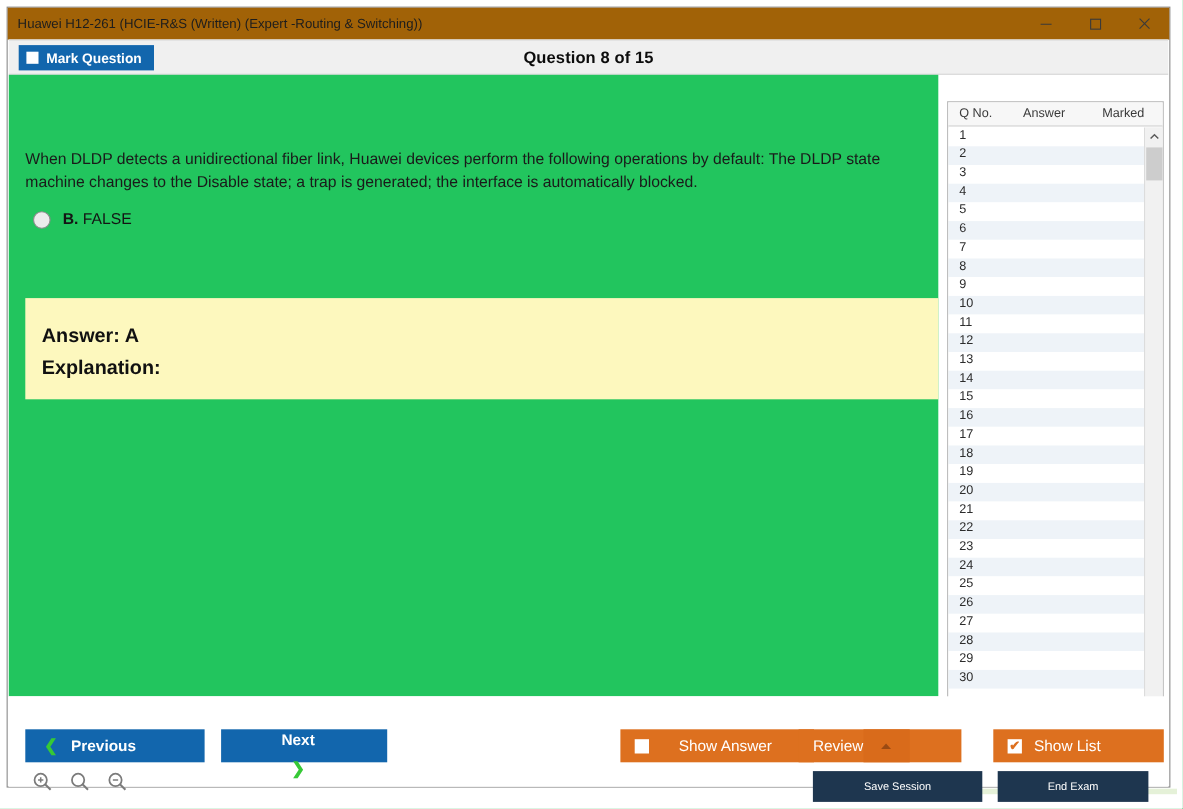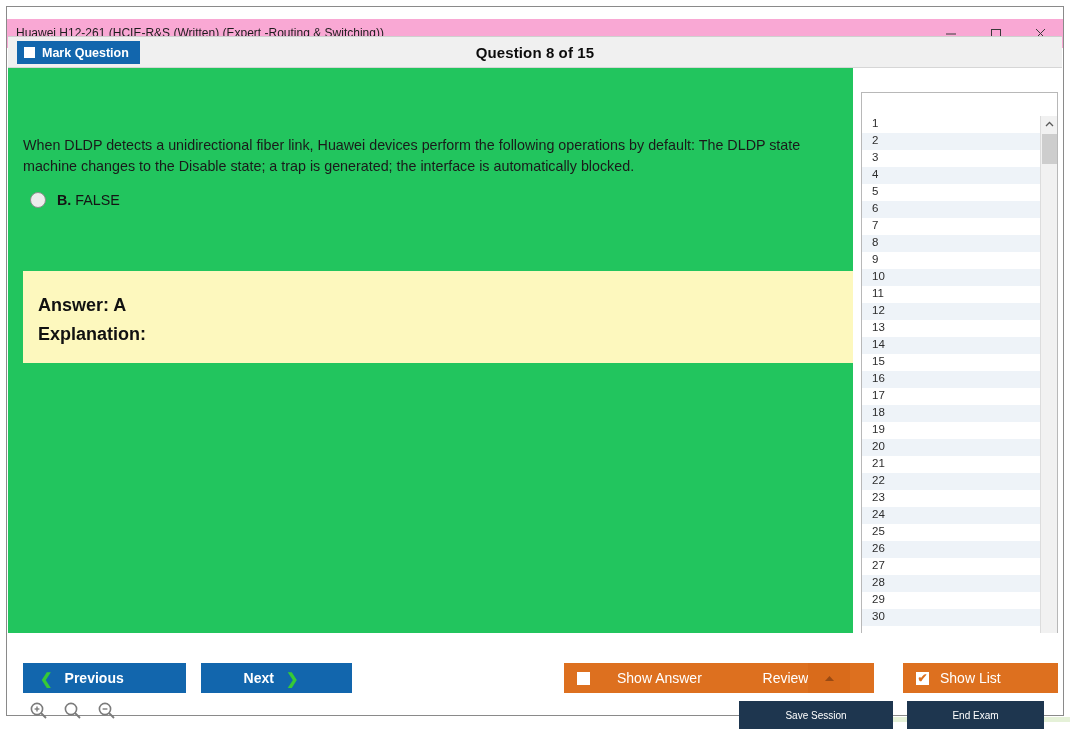--- a/index.html
+++ b/index.html
@@ -40,9 +40,9 @@
   }
   .titlebar {
     position: absolute;
-    left: 0; top: 12px;
+    left: 0; top: 0;
     width: 100%; height: 29px;
-    background: #f9a8d4;
+    background: #a16207;
     box-sizing: border-box;
   }
   .titlebar-text {

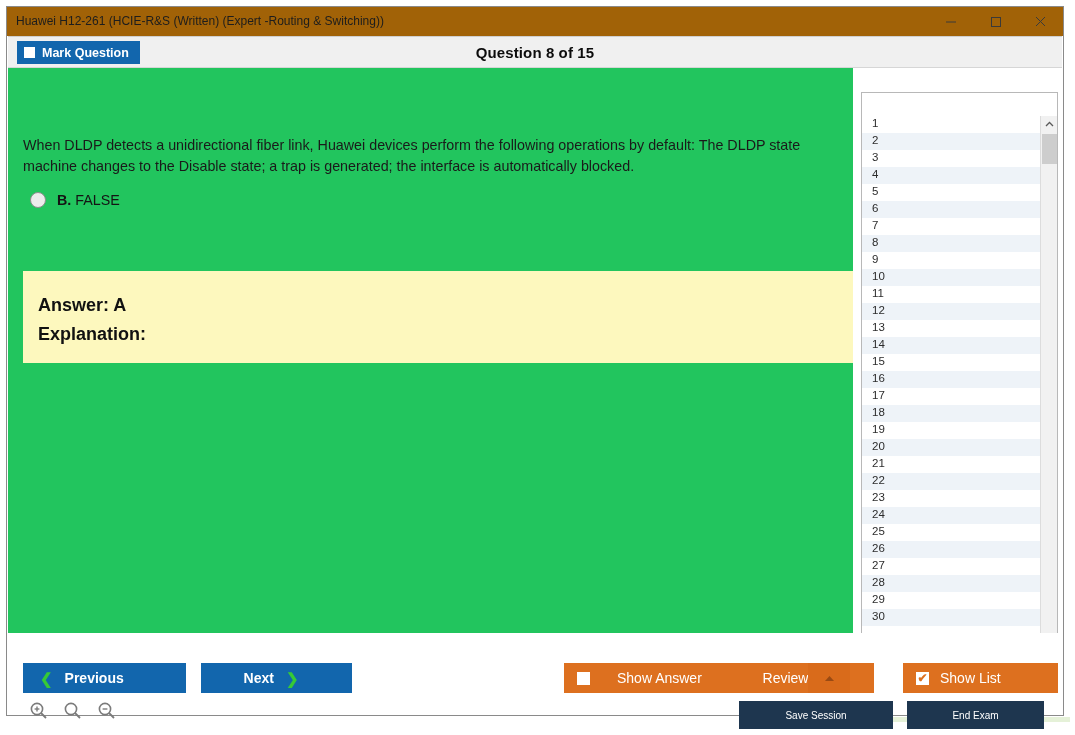--- a/index.html
+++ b/index.html
@@ -462,6 +462,11 @@
       </div>
 
       <div class="listpanel">
+        <div class="listhead">
+          <span class="h-qno">Q No.</span>
+          <span class="h-ans">Answer</span>
+          <span class="h-mark">Marked</span>
+        </div>
         <div class="rows" id="list-rows">
             <div class="lrow">
               <span class="num">1</span>

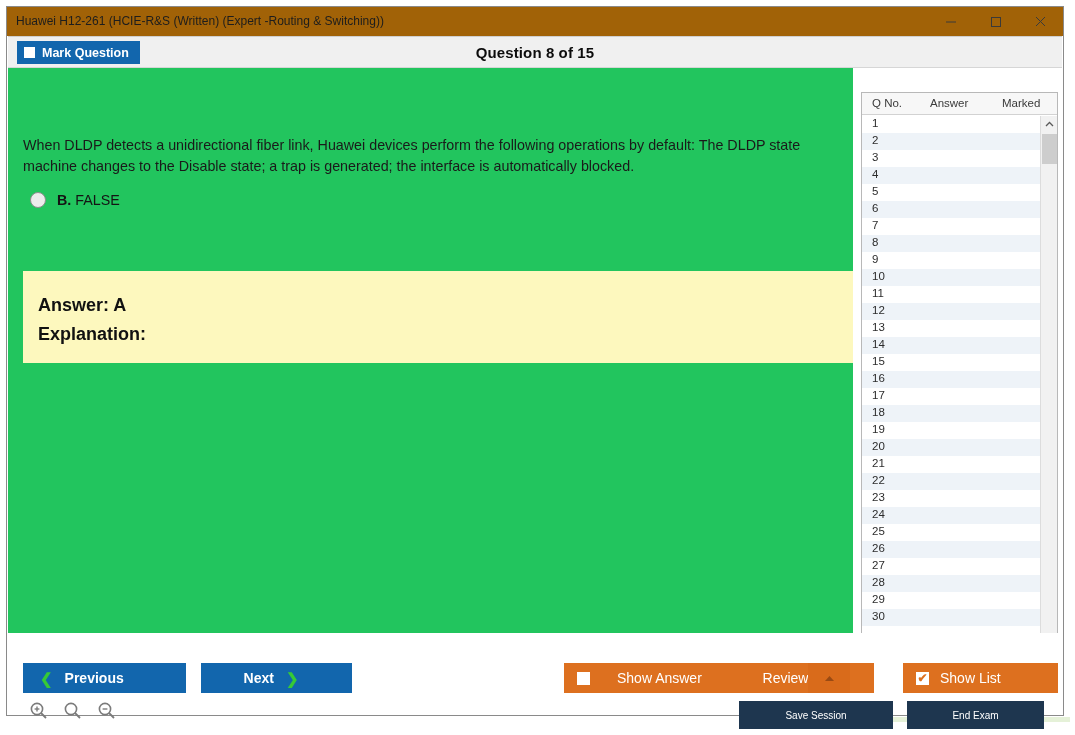--- a/index.html
+++ b/index.html
@@ -322,7 +322,8 @@
     width: 151px;
     padding-right: 17px;
     gap: 12px;
-    justify-content: center;
+    justify-content: flex-start;
+    flex-direction: column;
   }
   .btn-orange {
     background: #dd701f;

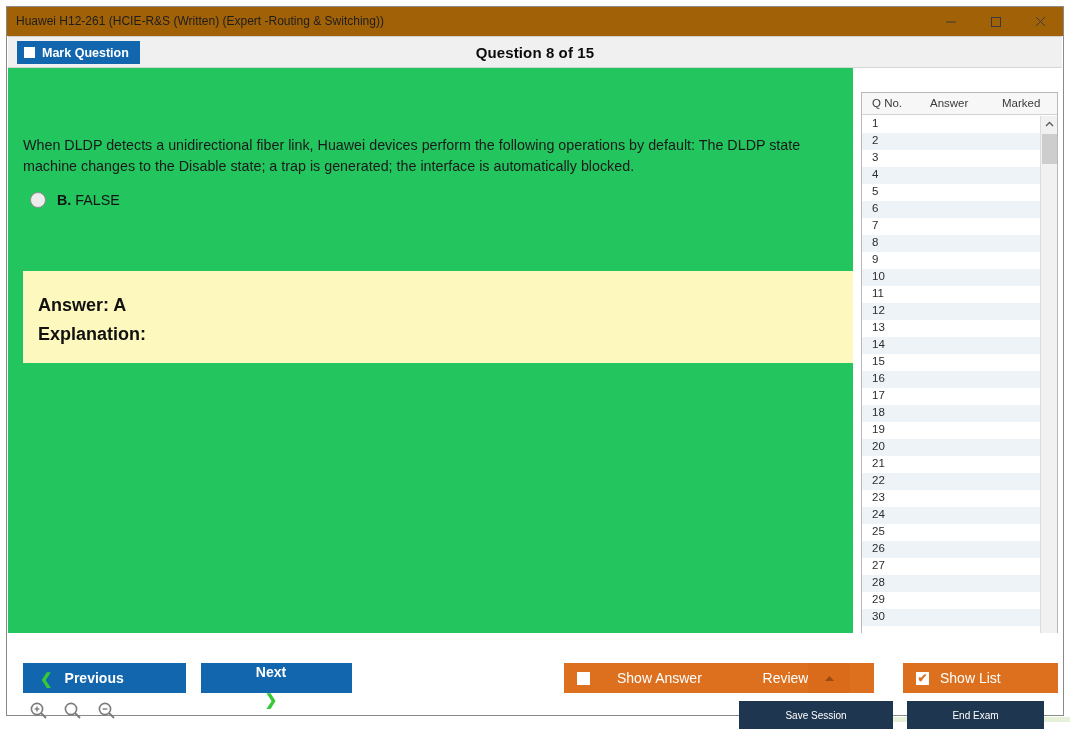--- a/index.html
+++ b/index.html
@@ -341,7 +341,7 @@
     left: 718px; top: 30px;
     width: 148px;
     padding-left: 13px;
-    justify-content: center;
+    justify-content: flex-start;
     padding-right: 0;
   }
   #btn-review .review-caret {

